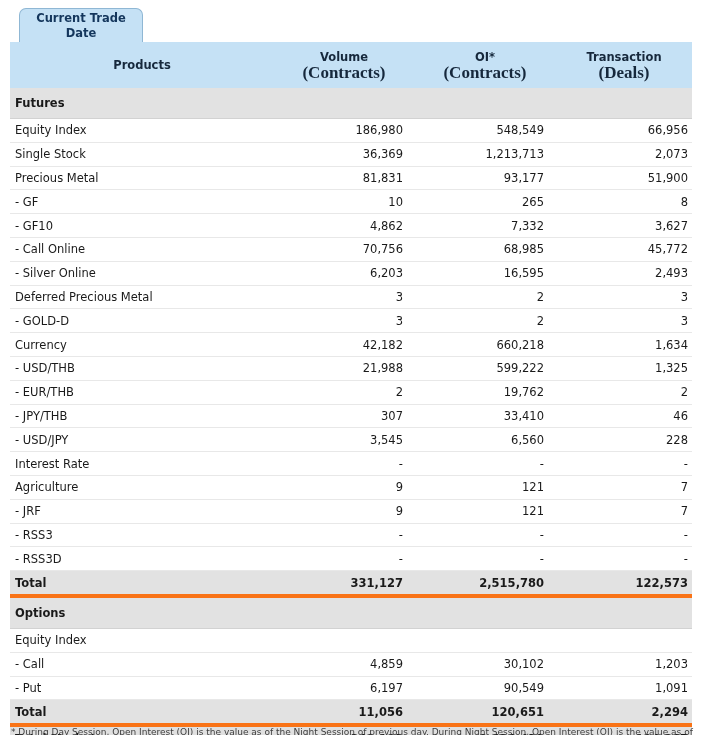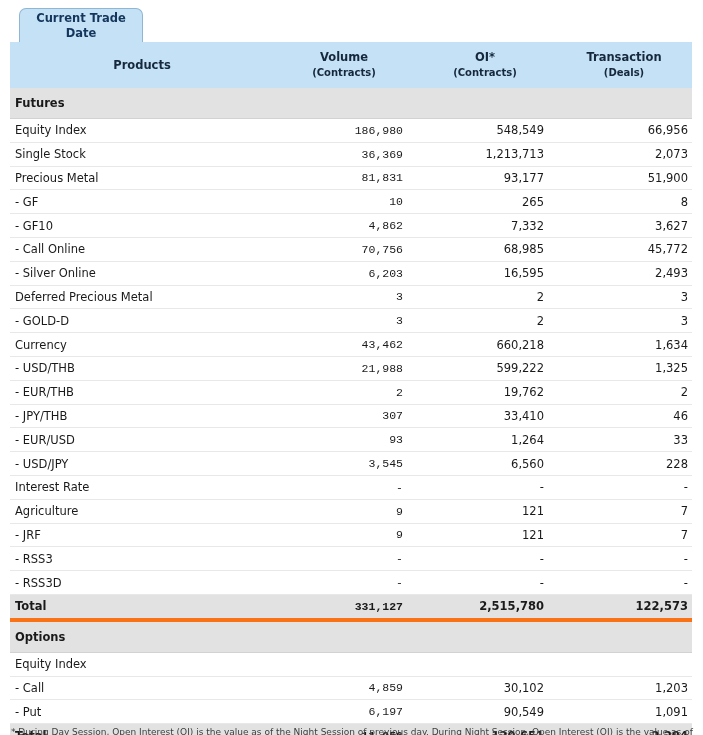--- a/index.html
+++ b/index.html
@@ -83,7 +83,7 @@
     border: none;
   }
   thead th .hl1 { display: block; line-height: 16px; }
-  thead th .hl2 { display: block; line-height: 16px; font-size: 10px; }
+  thead th .hl2 { display: block; line-height: 16px; font-size: 17px; font-family: Liberation Serif, serif; }
   thead th.prod-h { text-align: center; }
 
   tbody td {

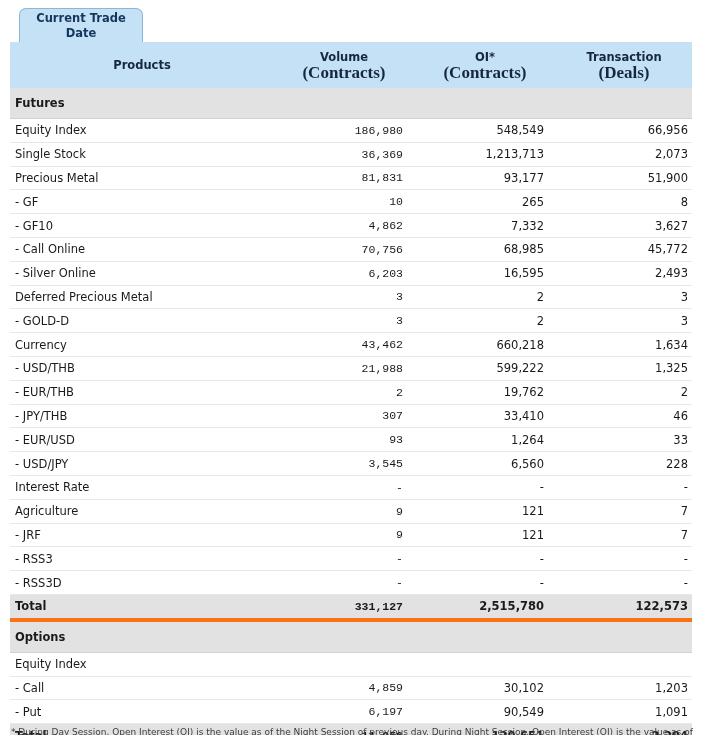--- a/index.html
+++ b/index.html
@@ -103,7 +103,7 @@
     padding-right: 11px;
     font-variant-numeric: tabular-nums;
   }
-  td.num.vol { padding-right: 11px; font-family: Liberation Mono, monospace; }
+  td.num.vol { padding-right: 11px; }
   td.num.oi  { padding-right: 12px; }
   td.num.tx  { padding-right: 4px; }
 

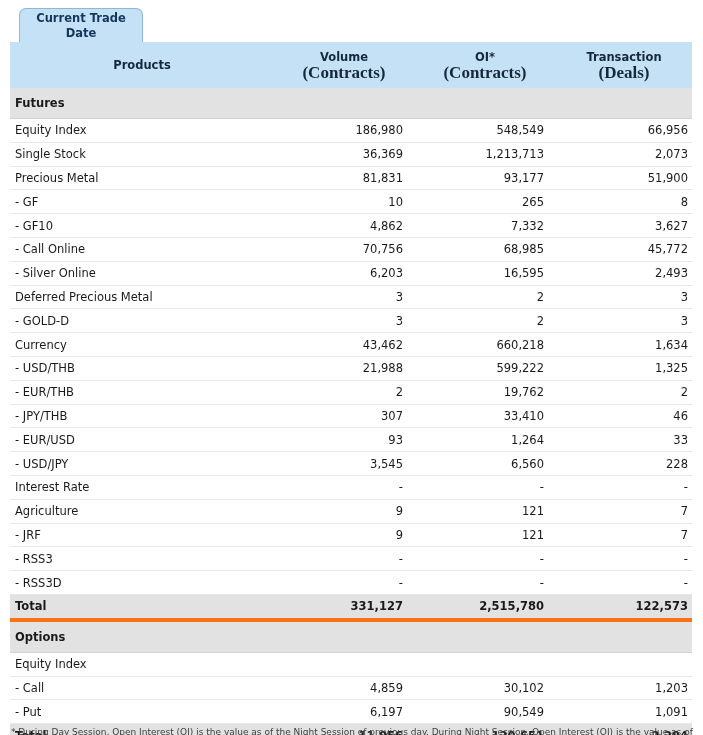--- a/index.html
+++ b/index.html
@@ -240,7 +240,7 @@
           </tr>
           <tr class="">
             <td class="prod">Currency</td>
-            <td class="num vol">43,462</td>
+            <td class="num vol">42,182</td>
             <td class="num oi">660,218</td>
             <td class="num tx">1,634</td>
           </tr>

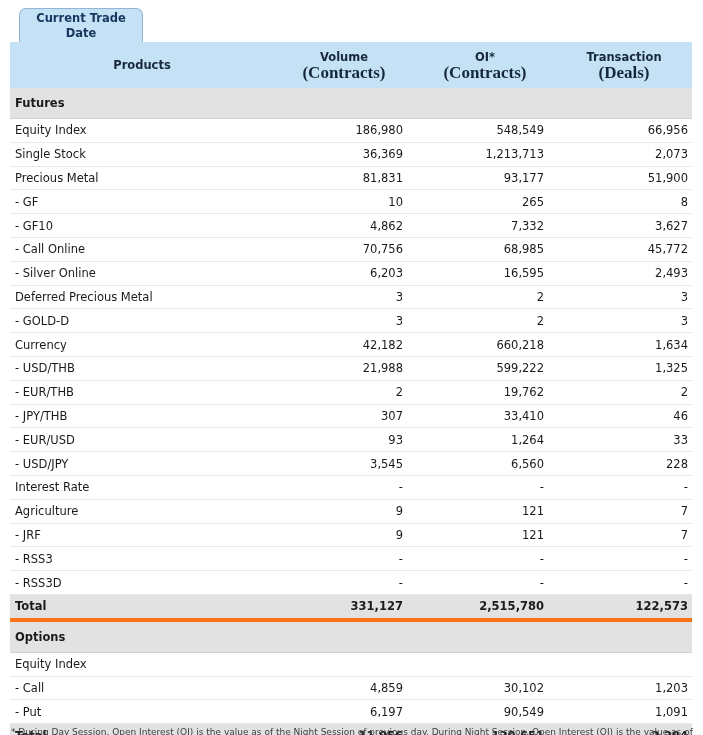--- a/index.html
+++ b/index.html
@@ -263,12 +263,6 @@
             <td class="num tx">46</td>
           </tr>
           <tr class="">
-            <td class="prod">- EUR/USD</td>
-            <td class="num vol">93</td>
-            <td class="num oi">1,264</td>
-            <td class="num tx">33</td>
-          </tr>
-          <tr class="">
             <td class="prod">- USD/JPY</td>
             <td class="num vol">3,545</td>
             <td class="num oi">6,560</td>

